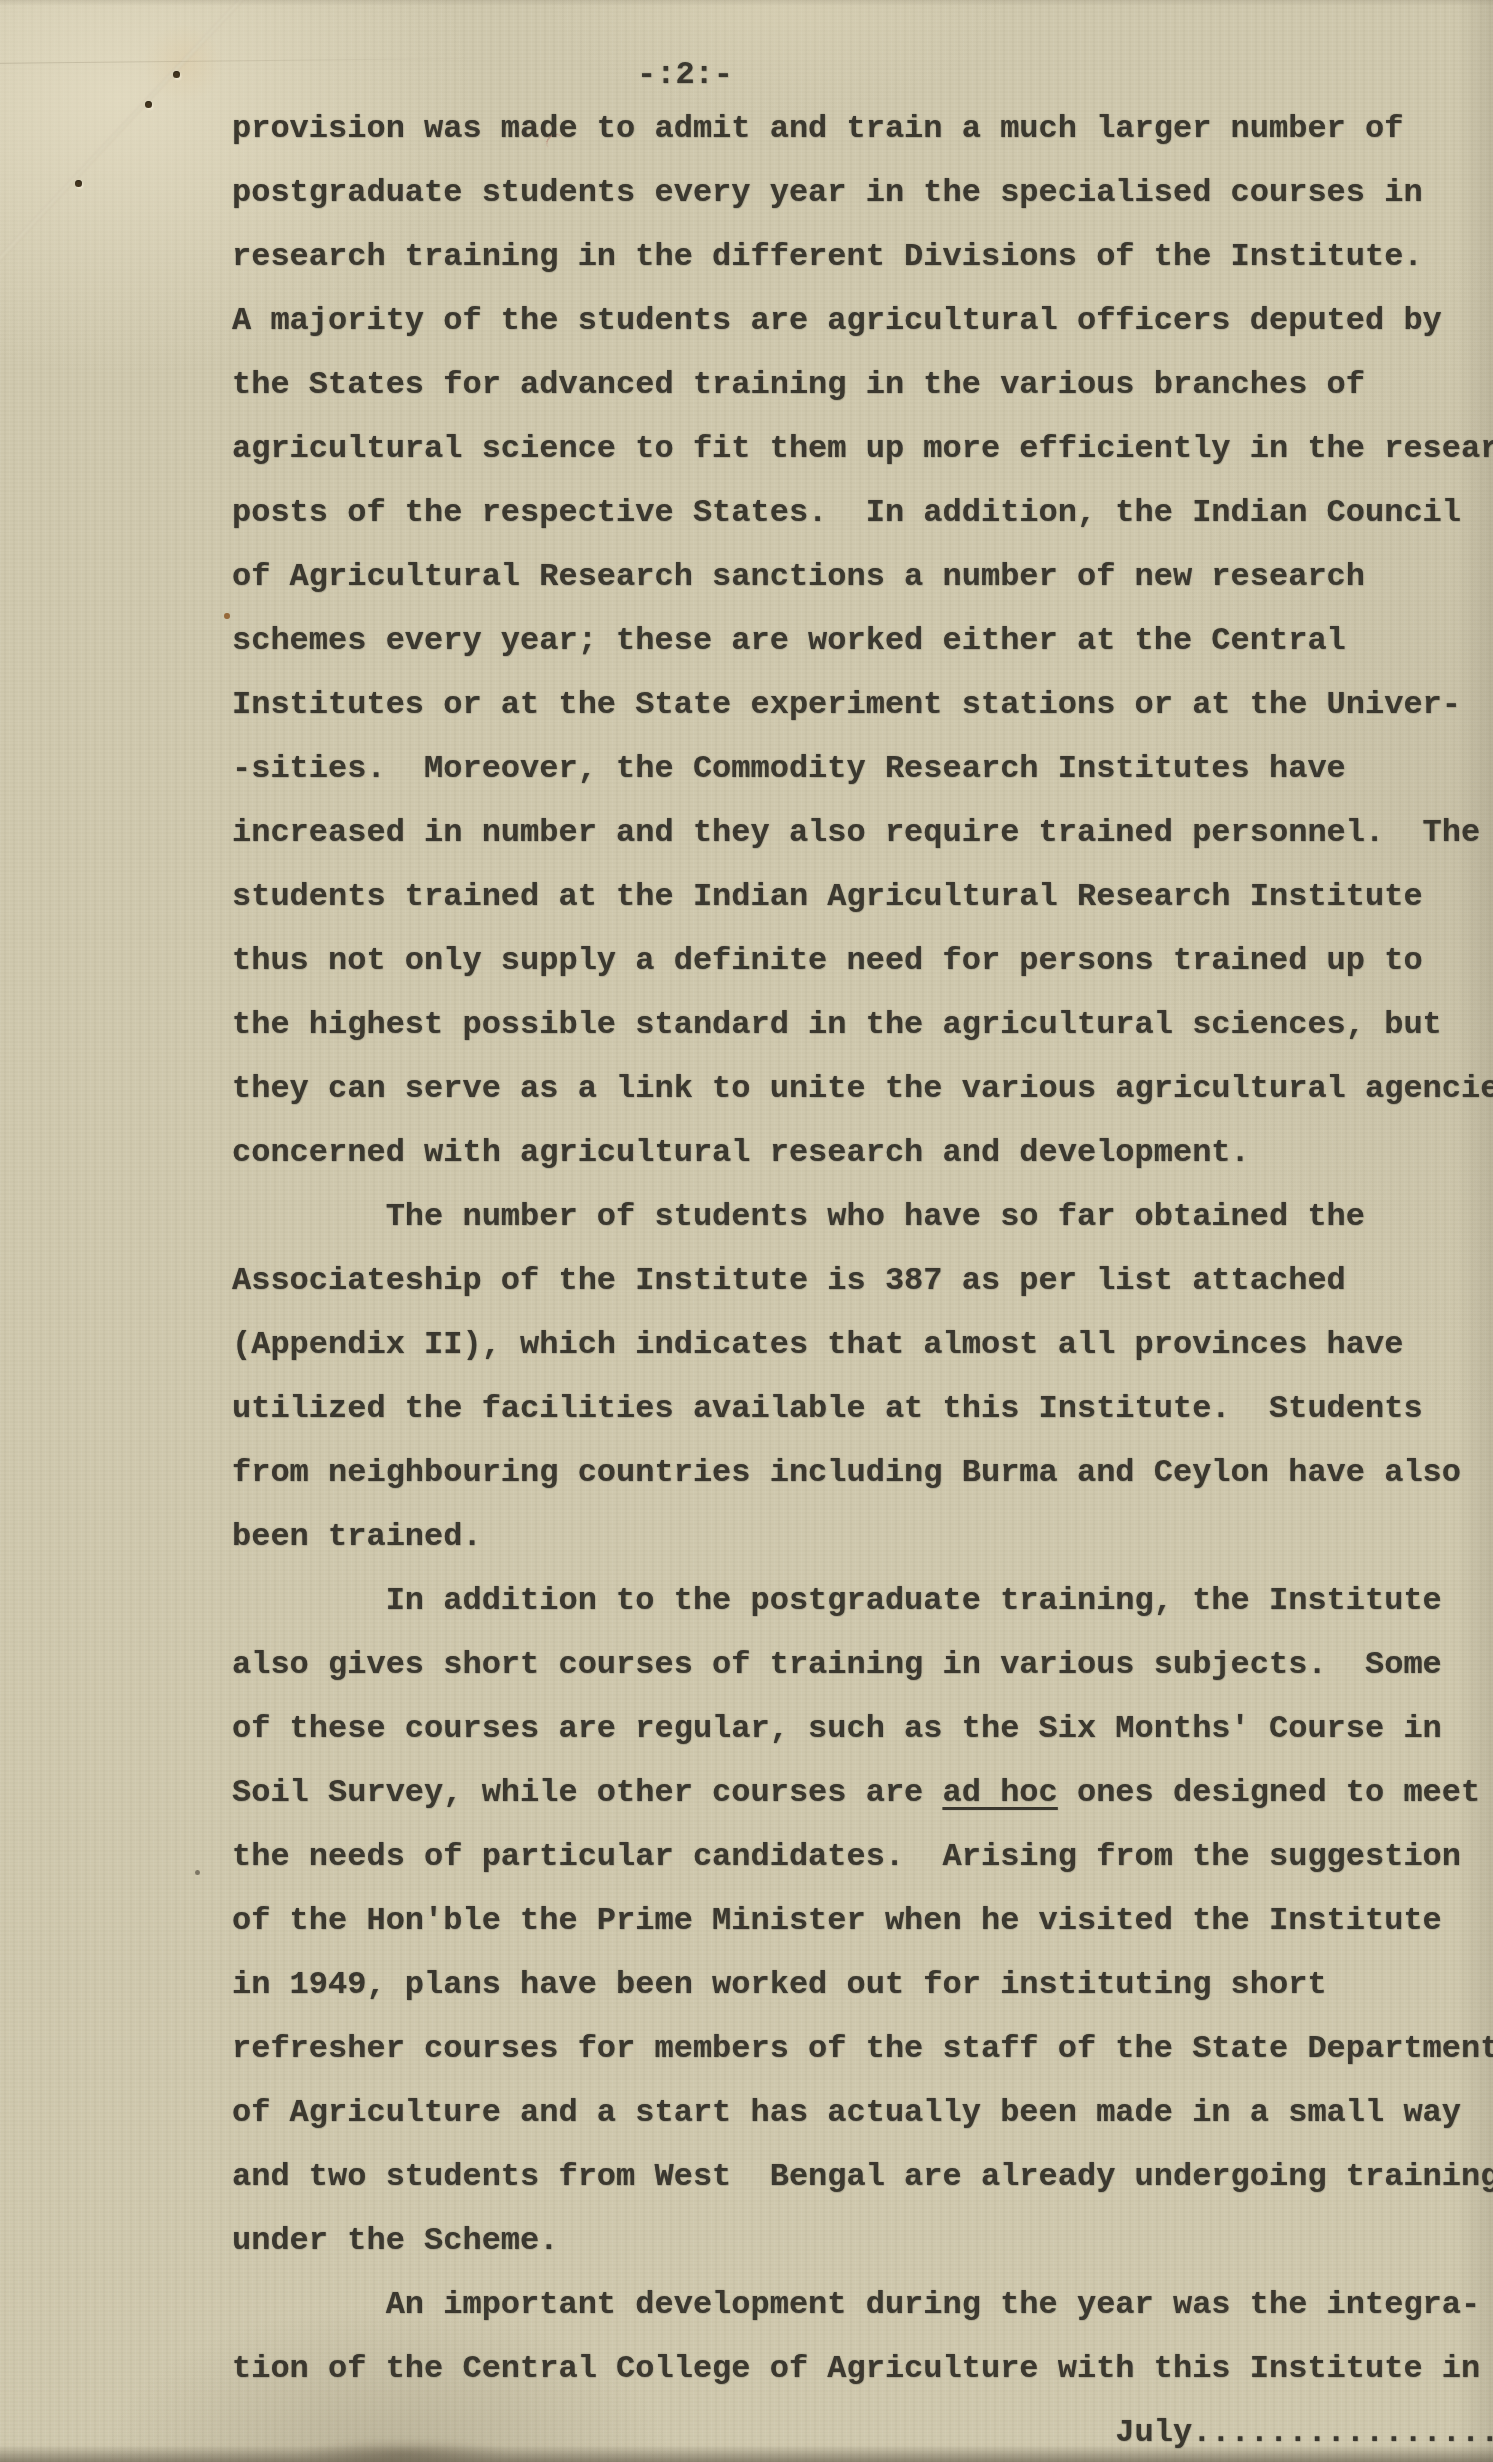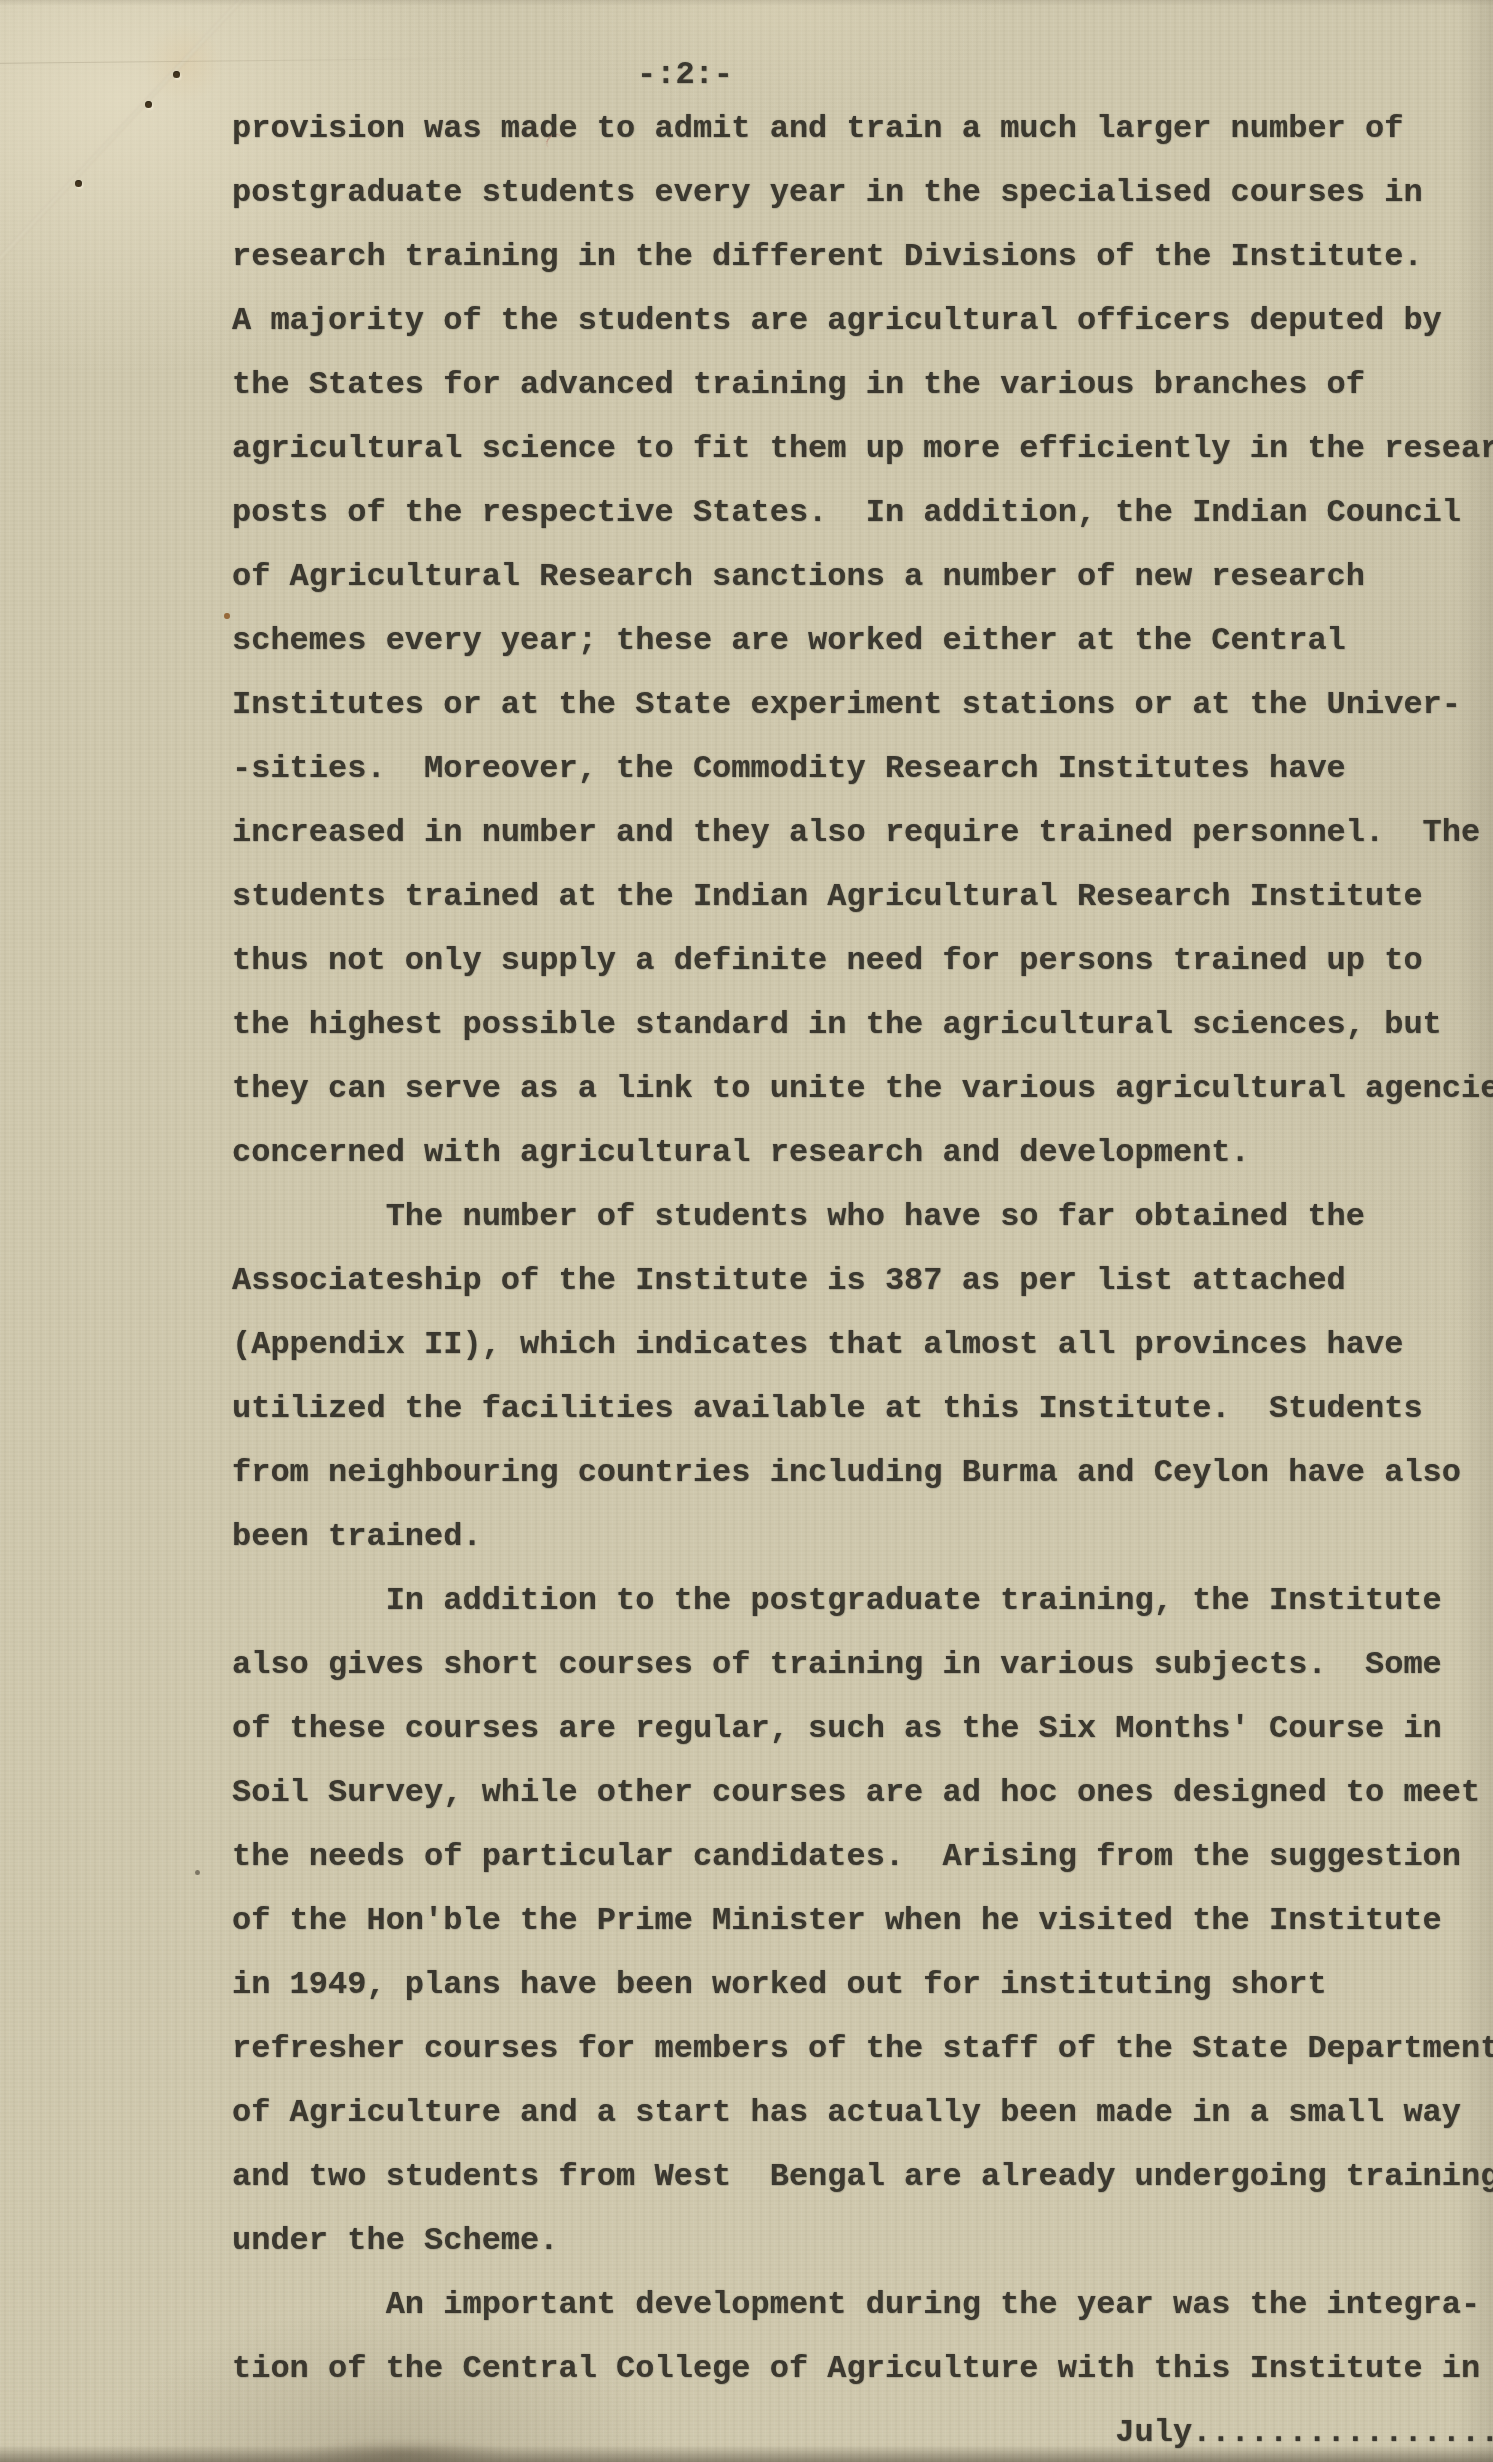--- a/index.html
+++ b/index.html
@@ -83,7 +83,7 @@
     font-size:32px;line-height:64px;white-space:pre;
   }
   .line{height:64px;}
-  .u-seg{text-decoration-thickness:2.5px;text-underline-offset:5.7px;}
+  .u-seg{text-decoration:underline;text-decoration-thickness:2.5px;text-underline-offset:5.7px;}
 </style>
 </head>
 <body>

